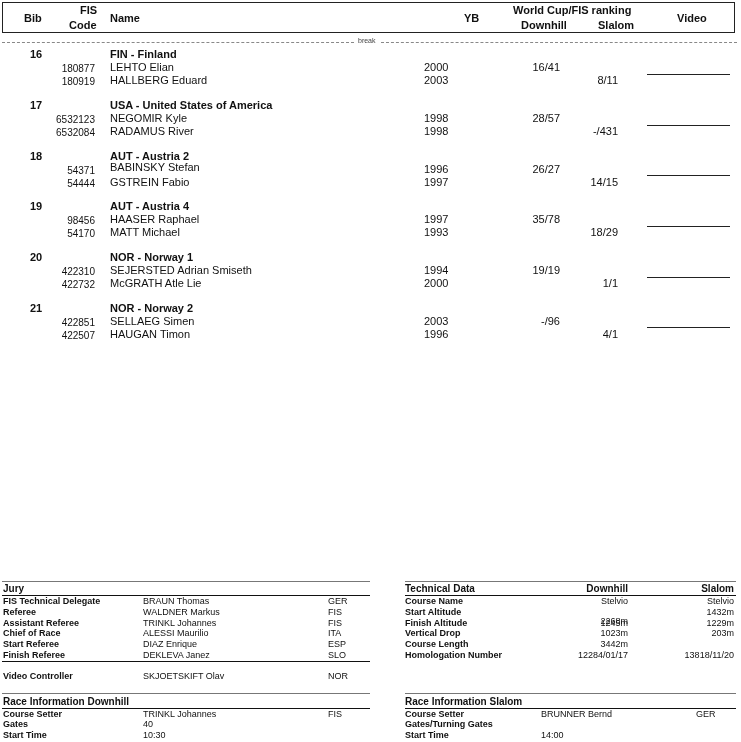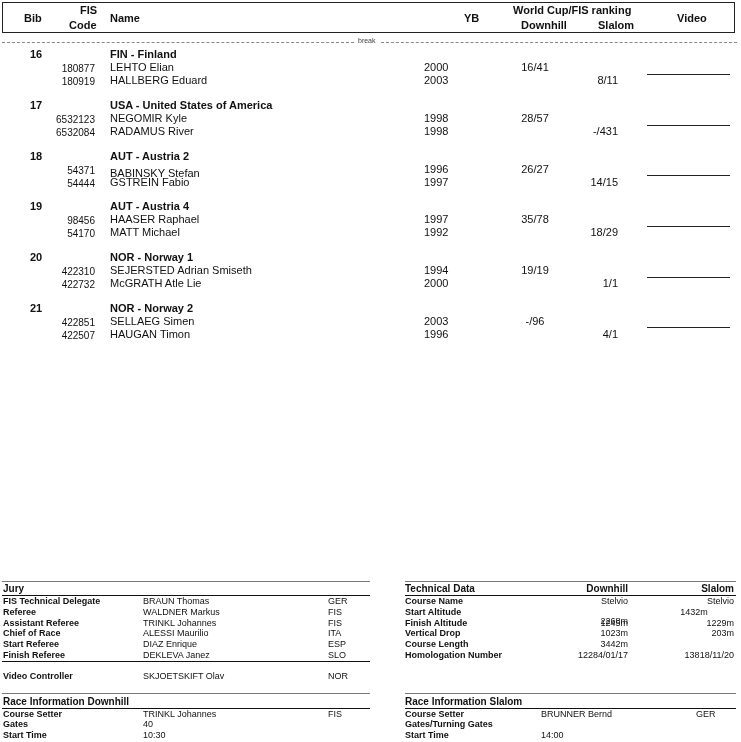--- a/index.html
+++ b/index.html
@@ -21,7 +21,7 @@
   .code { position: absolute; left: 40px; width: 55px; text-align: right; font-size: 10px; }
   .name { position: absolute; left: 110px; font-size: 11px; white-space: nowrap; }
   .yb { position: absolute; left: 424px; width: 30px; text-align: left; font-size: 11px; }
-  .dh { position: absolute; left: 510px; width: 50px; text-align: center; font-size: 11px; }
+  .dh { position: absolute; left: 510px; width: 50px; text-align: right; font-size: 11px; }
   .sl { position: absolute; left: 570px; width: 48px; text-align: right; font-size: 11px; }
   .time-line { position: absolute; left: 647px; width: 83px; height: 0; border-top: 1.2px solid #222; }
 

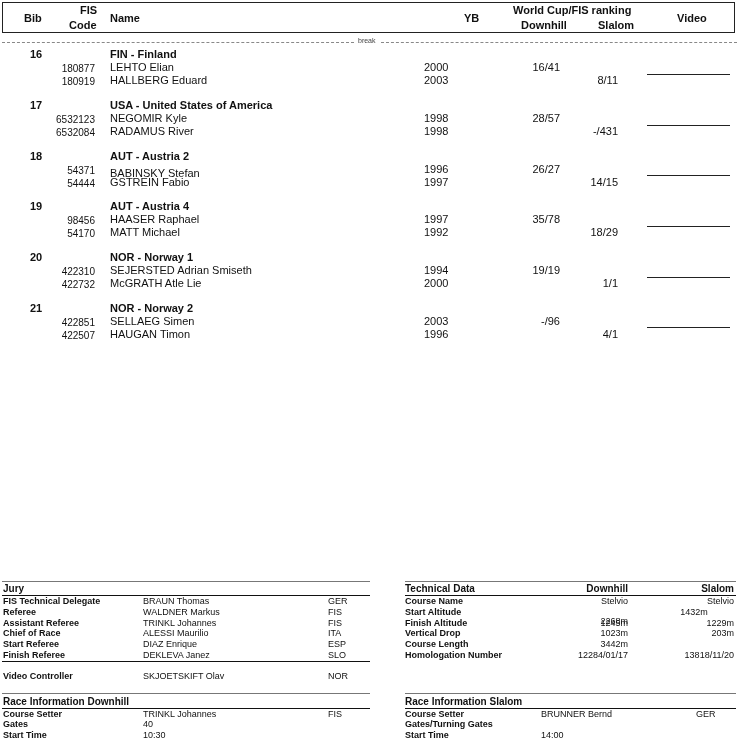--- a/index.html
+++ b/index.html
@@ -85,7 +85,7 @@
     <div class="bib" style="top:150px;">18</div>
     <div class="team" style="top:150px;">AUT - Austria 2</div>
     <div class="code" style="top:165px;">54371</div>
-    <div class="name" style="top:167px;">BABINSKY Stefan</div>
+    <div class="name" style="top:161px;">BABINSKY Stefan</div>
     <div class="yb" style="top:163px;">1996</div>
     <div class="dh" style="top:163px;">26/27</div>
     <div class="code" style="top:178px;">54444</div>

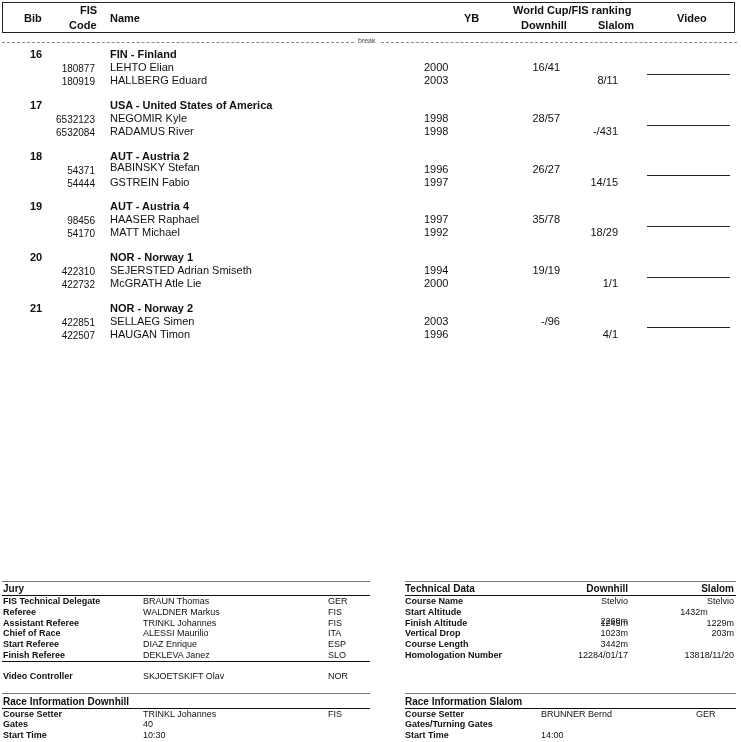--- a/index.html
+++ b/index.html
@@ -104,7 +104,7 @@
     <div class="dh" style="top:213px;">35/78</div>
     <div class="code" style="top:228px;">54170</div>
     <div class="name" style="top:226px;">MATT Michael</div>
-    <div class="yb" style="top:226px;">1992</div>
+    <div class="yb" style="top:226px;">1993</div>
     <div class="sl" style="top:226px;">18/29</div>
     <div class="time-line" style="top:226px;"></div>
   </div>

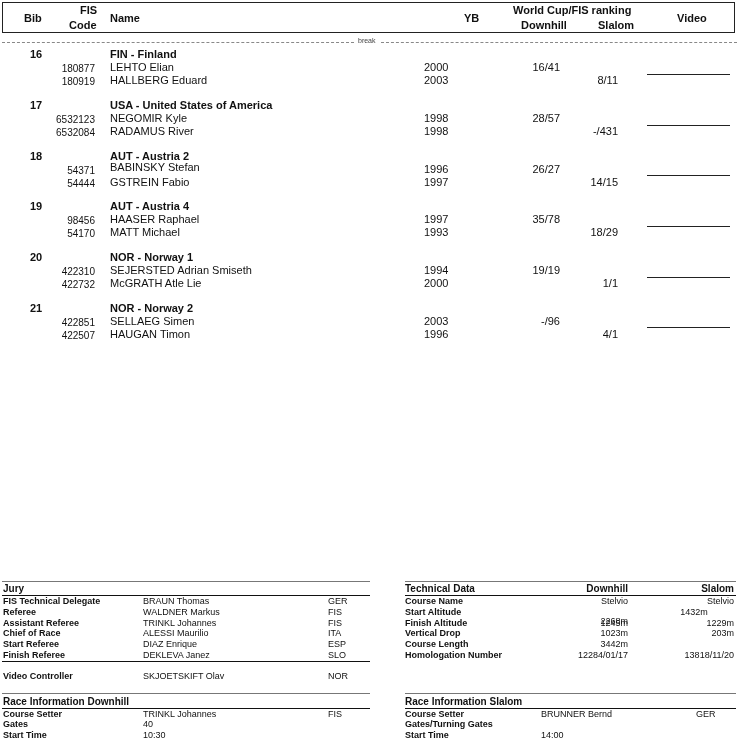--- a/index.html
+++ b/index.html
@@ -187,7 +187,7 @@
 
   <div class="lbl" style="left:405px; top:607px;">Start Altitude</div>
   <div class="valr" style="left:548px; width:80px; top:607px;margin-top:9px;">2268m</div>
-  <div class="valr" style="left:654px; width:80px; top:607px;text-align:center;">1432m</div>
+  <div class="valr" style="left:654px; width:80px; top:607px;">1432m</div>
 
   <div class="lbl" style="left:405px; top:618px;">Finish Altitude</div>
   <div class="valr" style="left:548px; width:80px; top:618px;">1245m</div>

